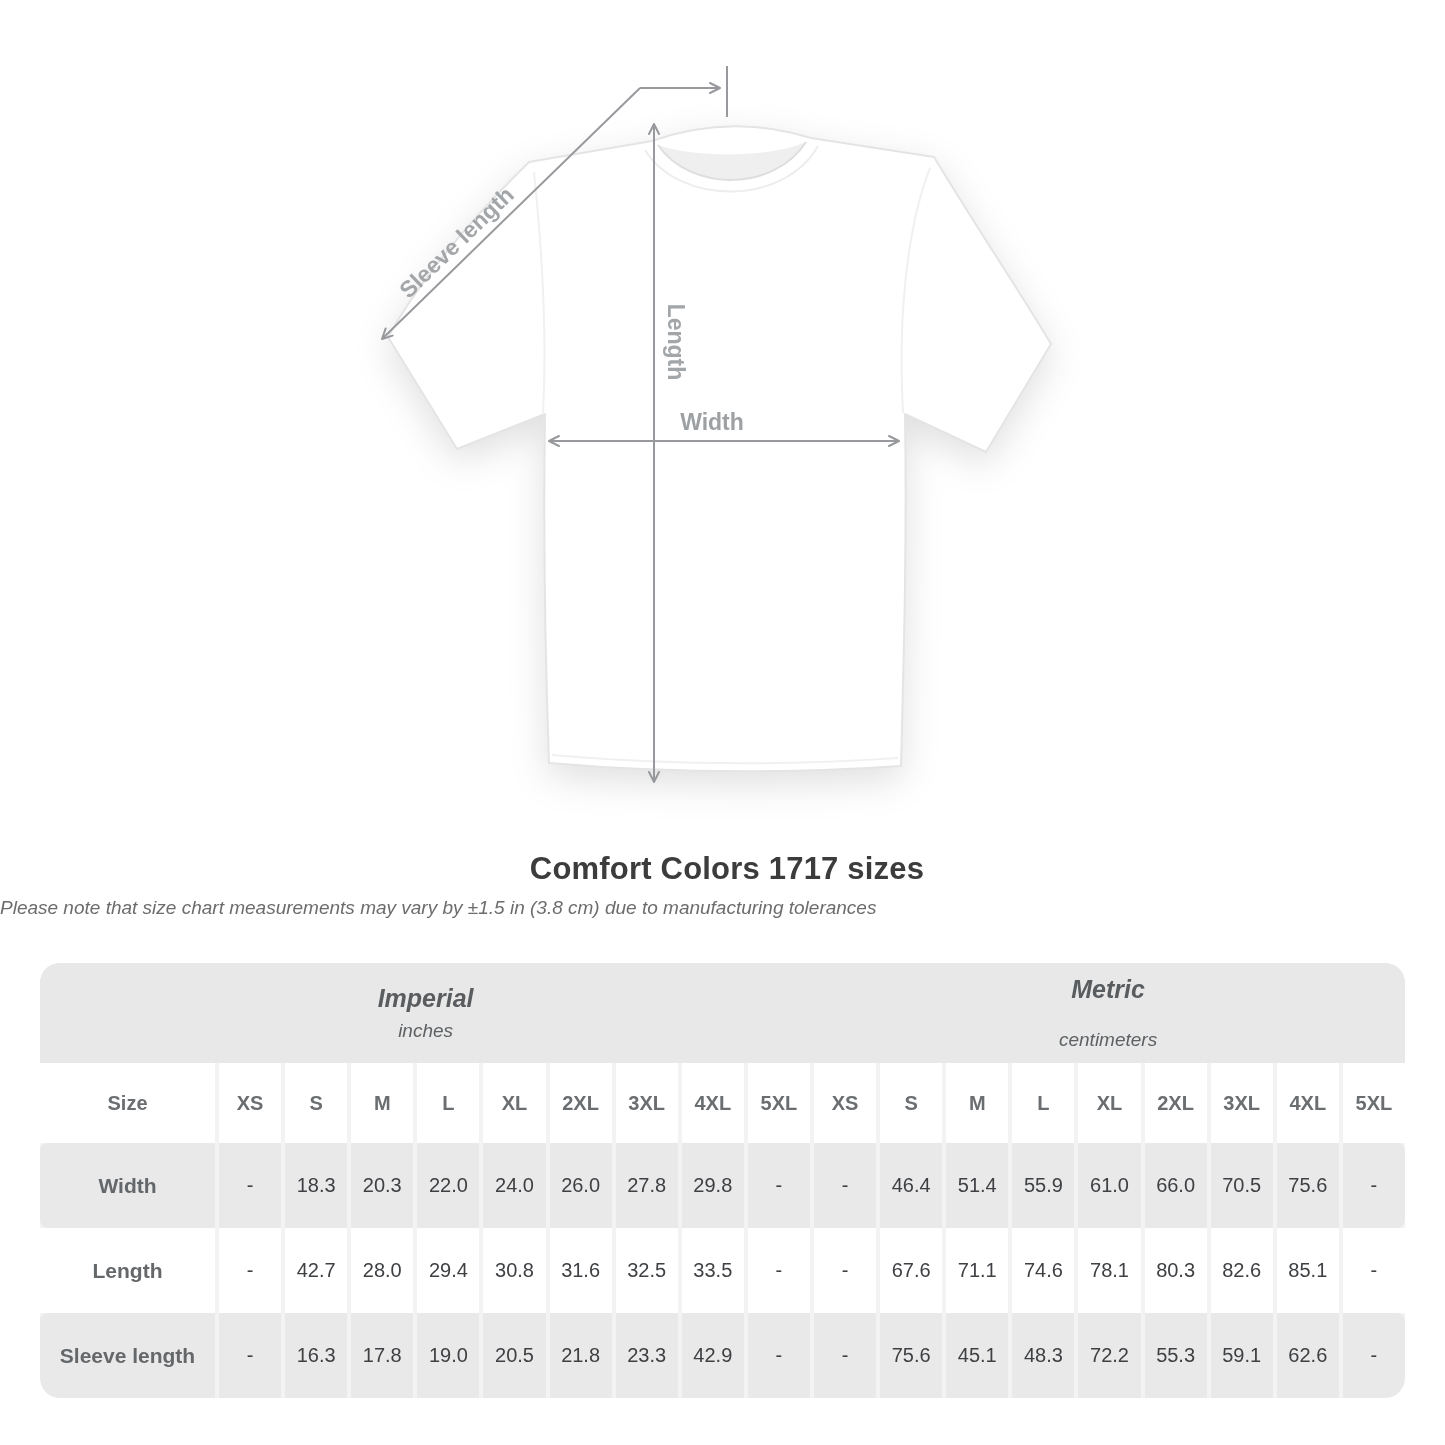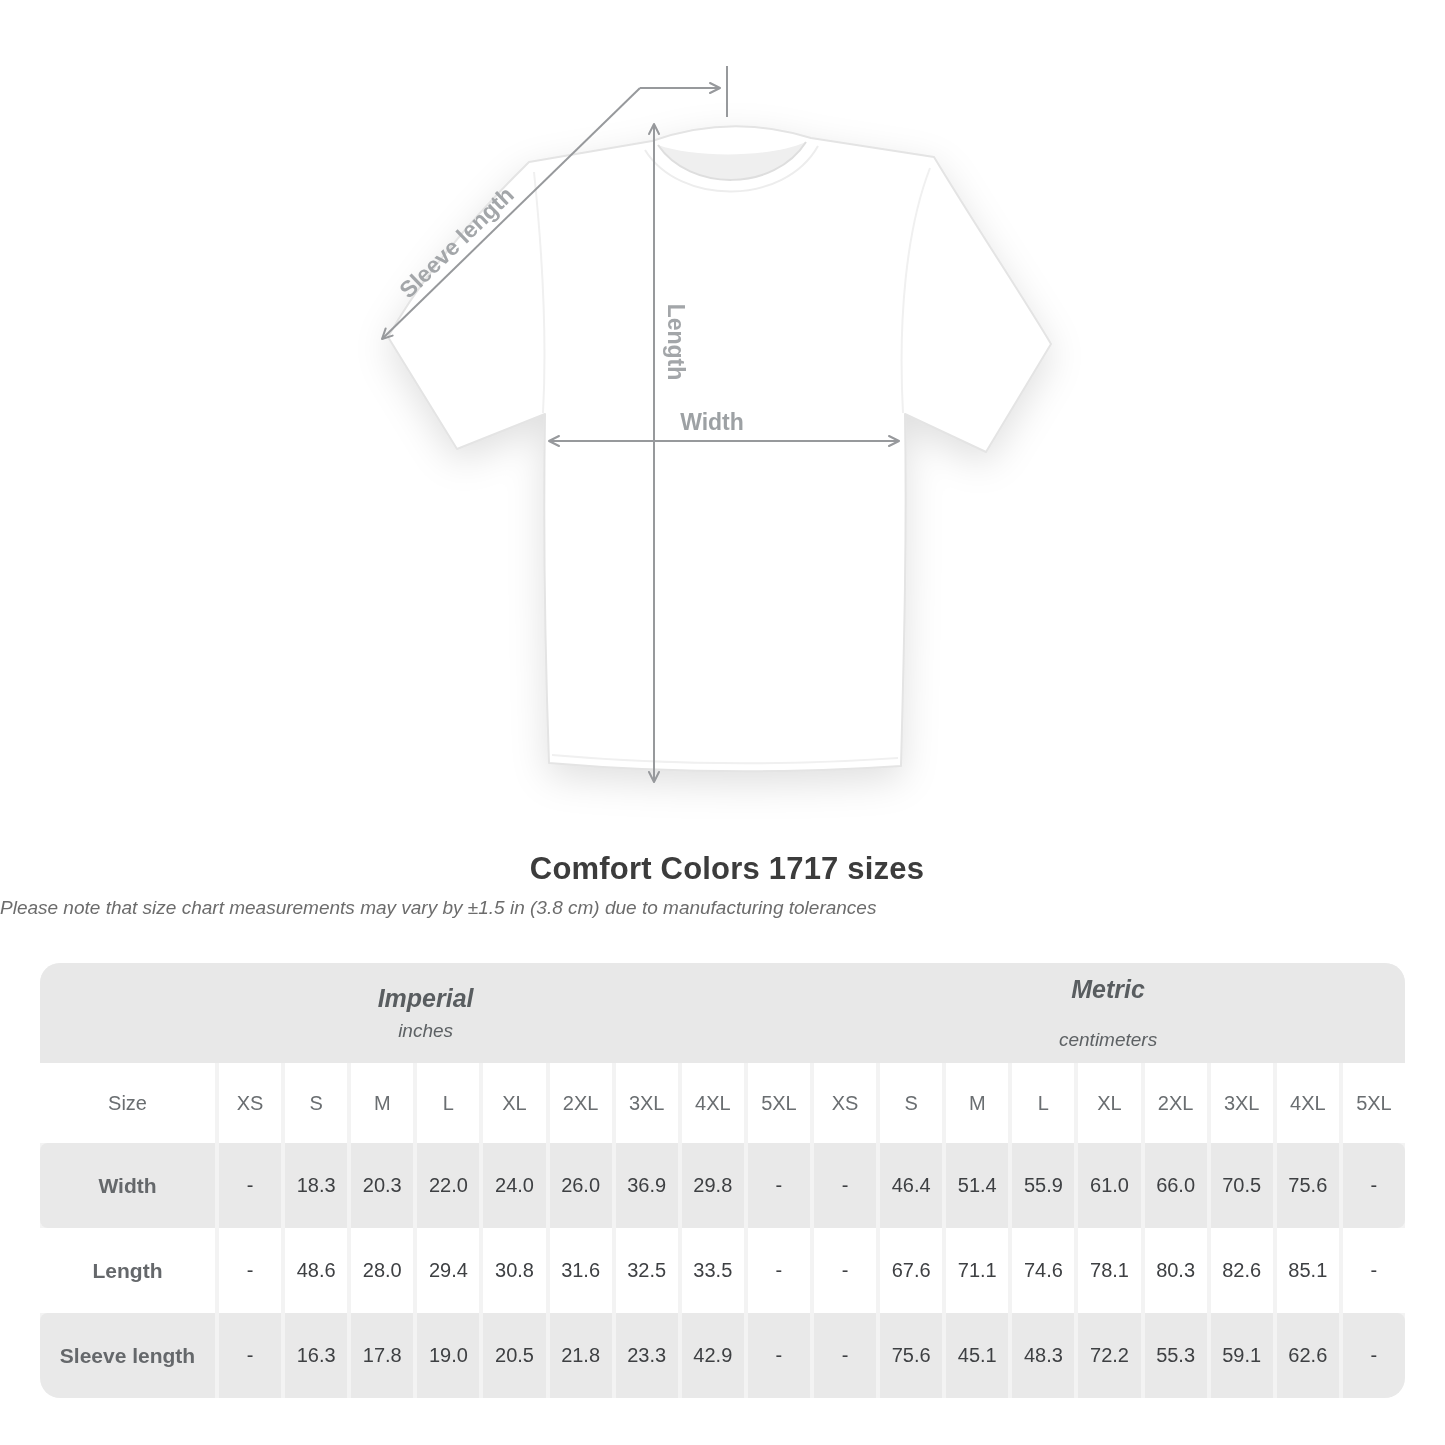--- a/index.html
+++ b/index.html
@@ -20,7 +20,7 @@
   .group-name{font-size:25px;font-weight:bold;font-style:italic;color:#595d60;}
   .group-unit{margin-top:7px;font-size:19px;font-style:italic;color:#5d6164;}
   .cell{display:flex;align-items:center;justify-content:center;background:#ffffff;}
-  .cell.head{height:80px;font-size:20px;font-weight:normal;color:#6a6e71;}
+  .cell.head{height:80px;font-size:20px;font-weight:bold;color:#6a6e71;}
   .cell.data{height:85px;font-size:20px;color:#3e4043;}
   .cell.rl{font-size:21px;font-weight:bold;color:#65686b;}
   .cell.alt{background:#e9e9e9;}

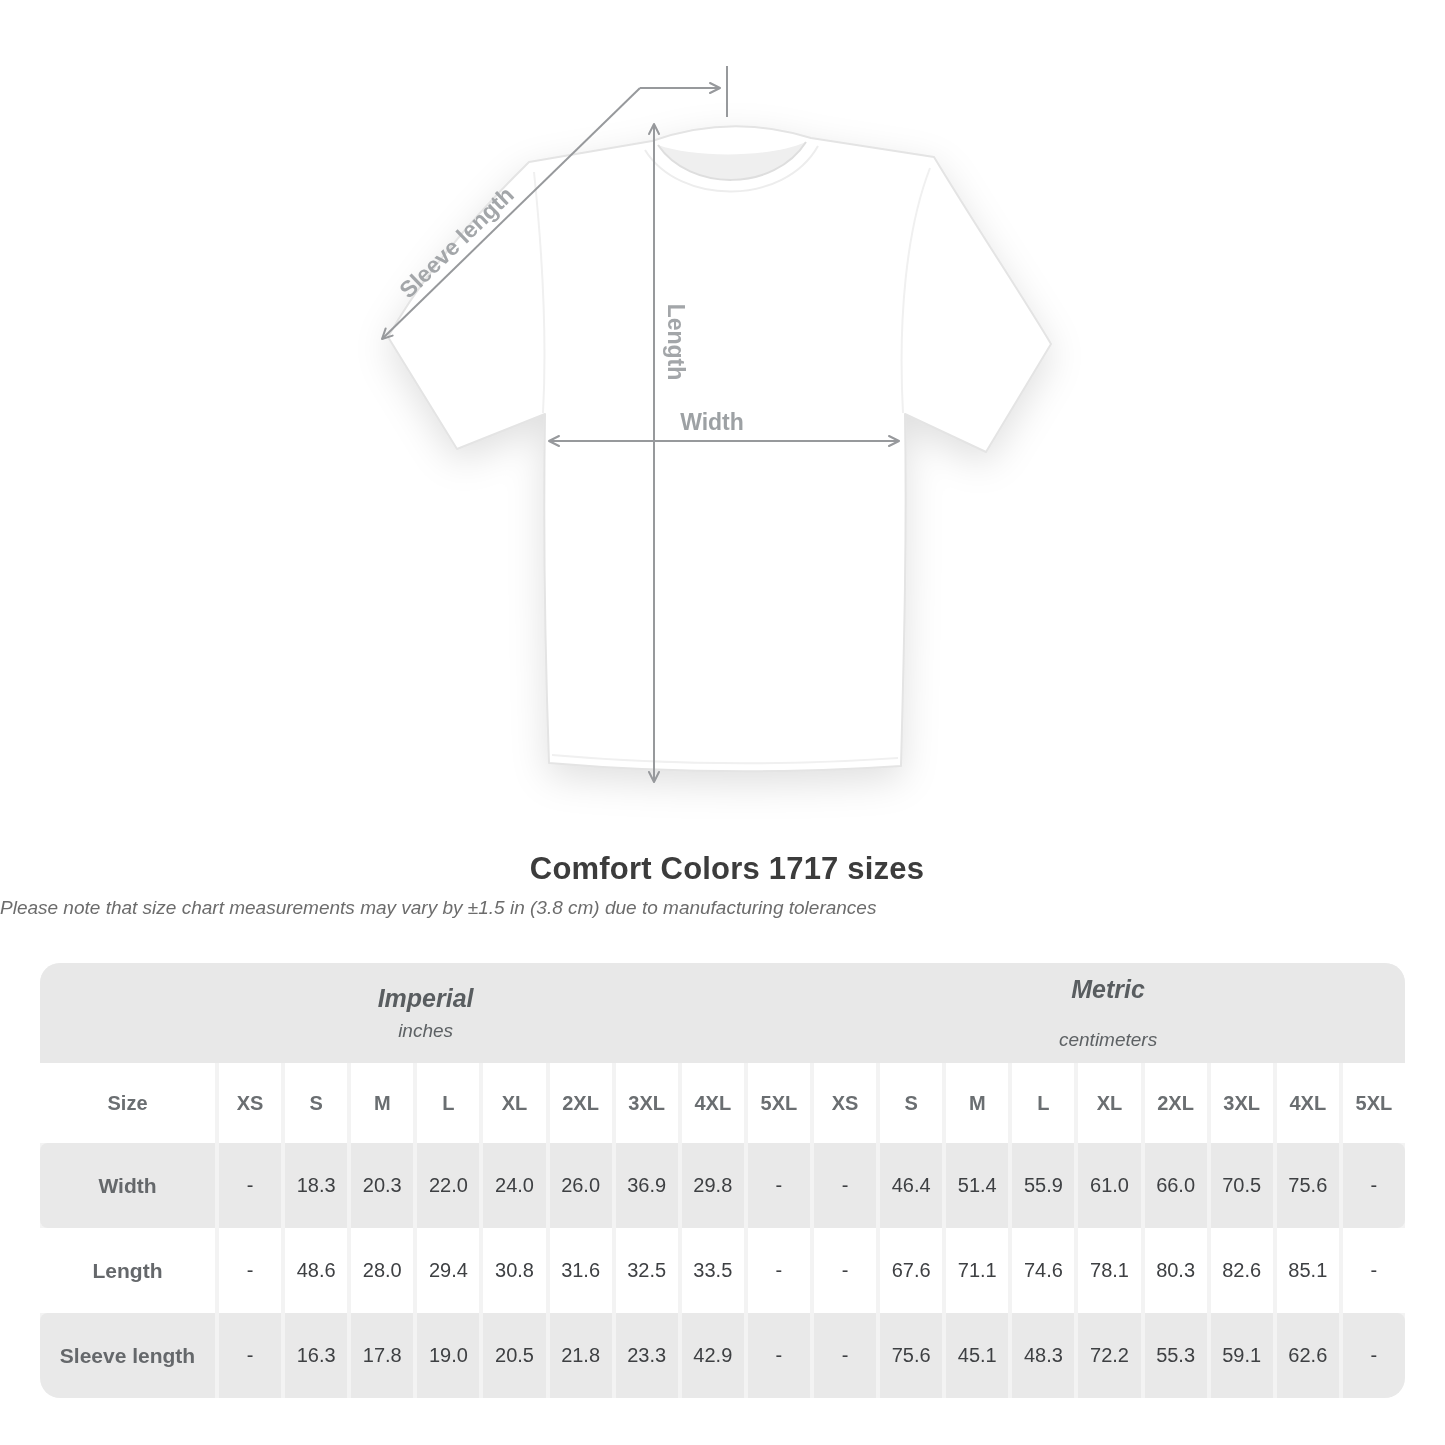--- a/index.html
+++ b/index.html
@@ -111,7 +111,7 @@
   <div class="cell data alt">22.0</div>
   <div class="cell data alt">24.0</div>
   <div class="cell data alt">26.0</div>
-  <div class="cell data alt">36.9</div>
+  <div class="cell data alt">27.8</div>
   <div class="cell data alt">29.8</div>
   <div class="cell data alt">-</div>
   <div class="cell data alt">-</div>

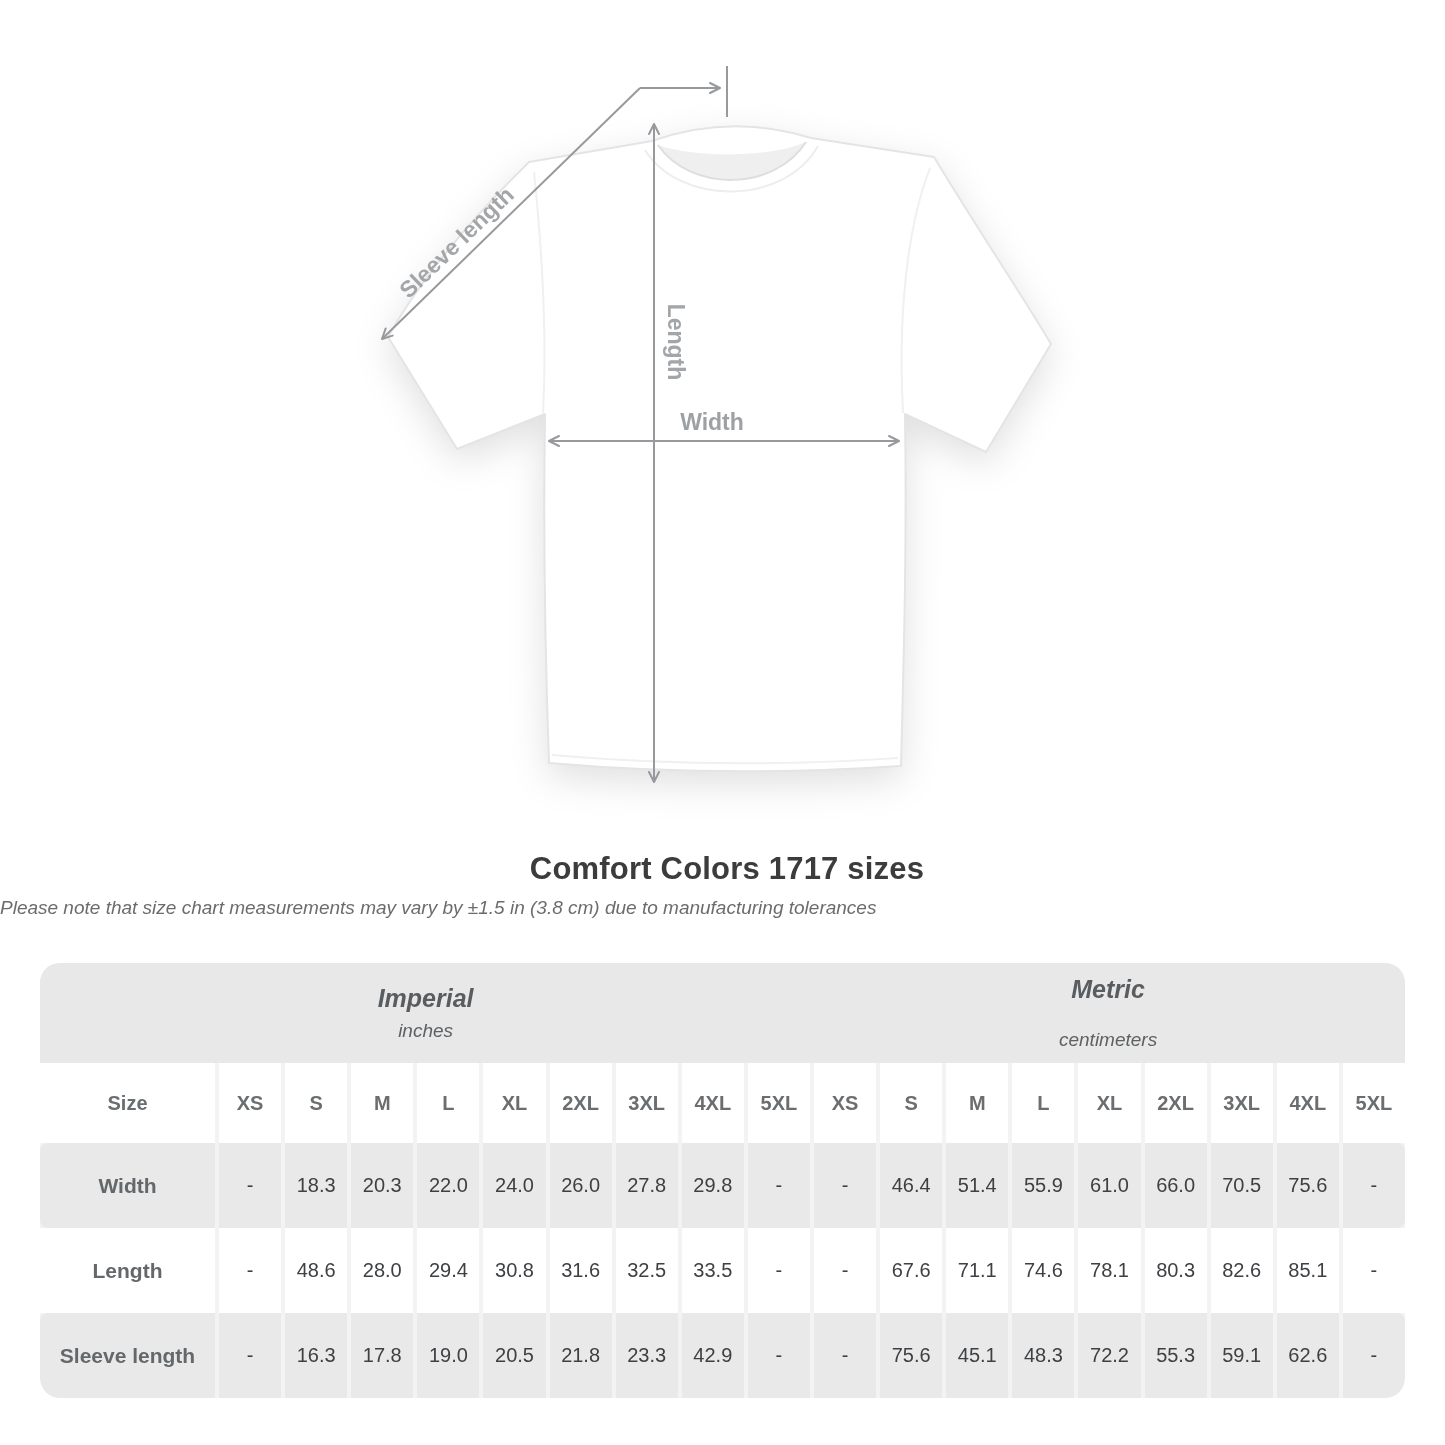--- a/index.html
+++ b/index.html
@@ -126,7 +126,7 @@
 
   <div class="cell data rl">Length</div>
   <div class="cell data">-</div>
-  <div class="cell data">48.6</div>
+  <div class="cell data">42.7</div>
   <div class="cell data">28.0</div>
   <div class="cell data">29.4</div>
   <div class="cell data">30.8</div>

